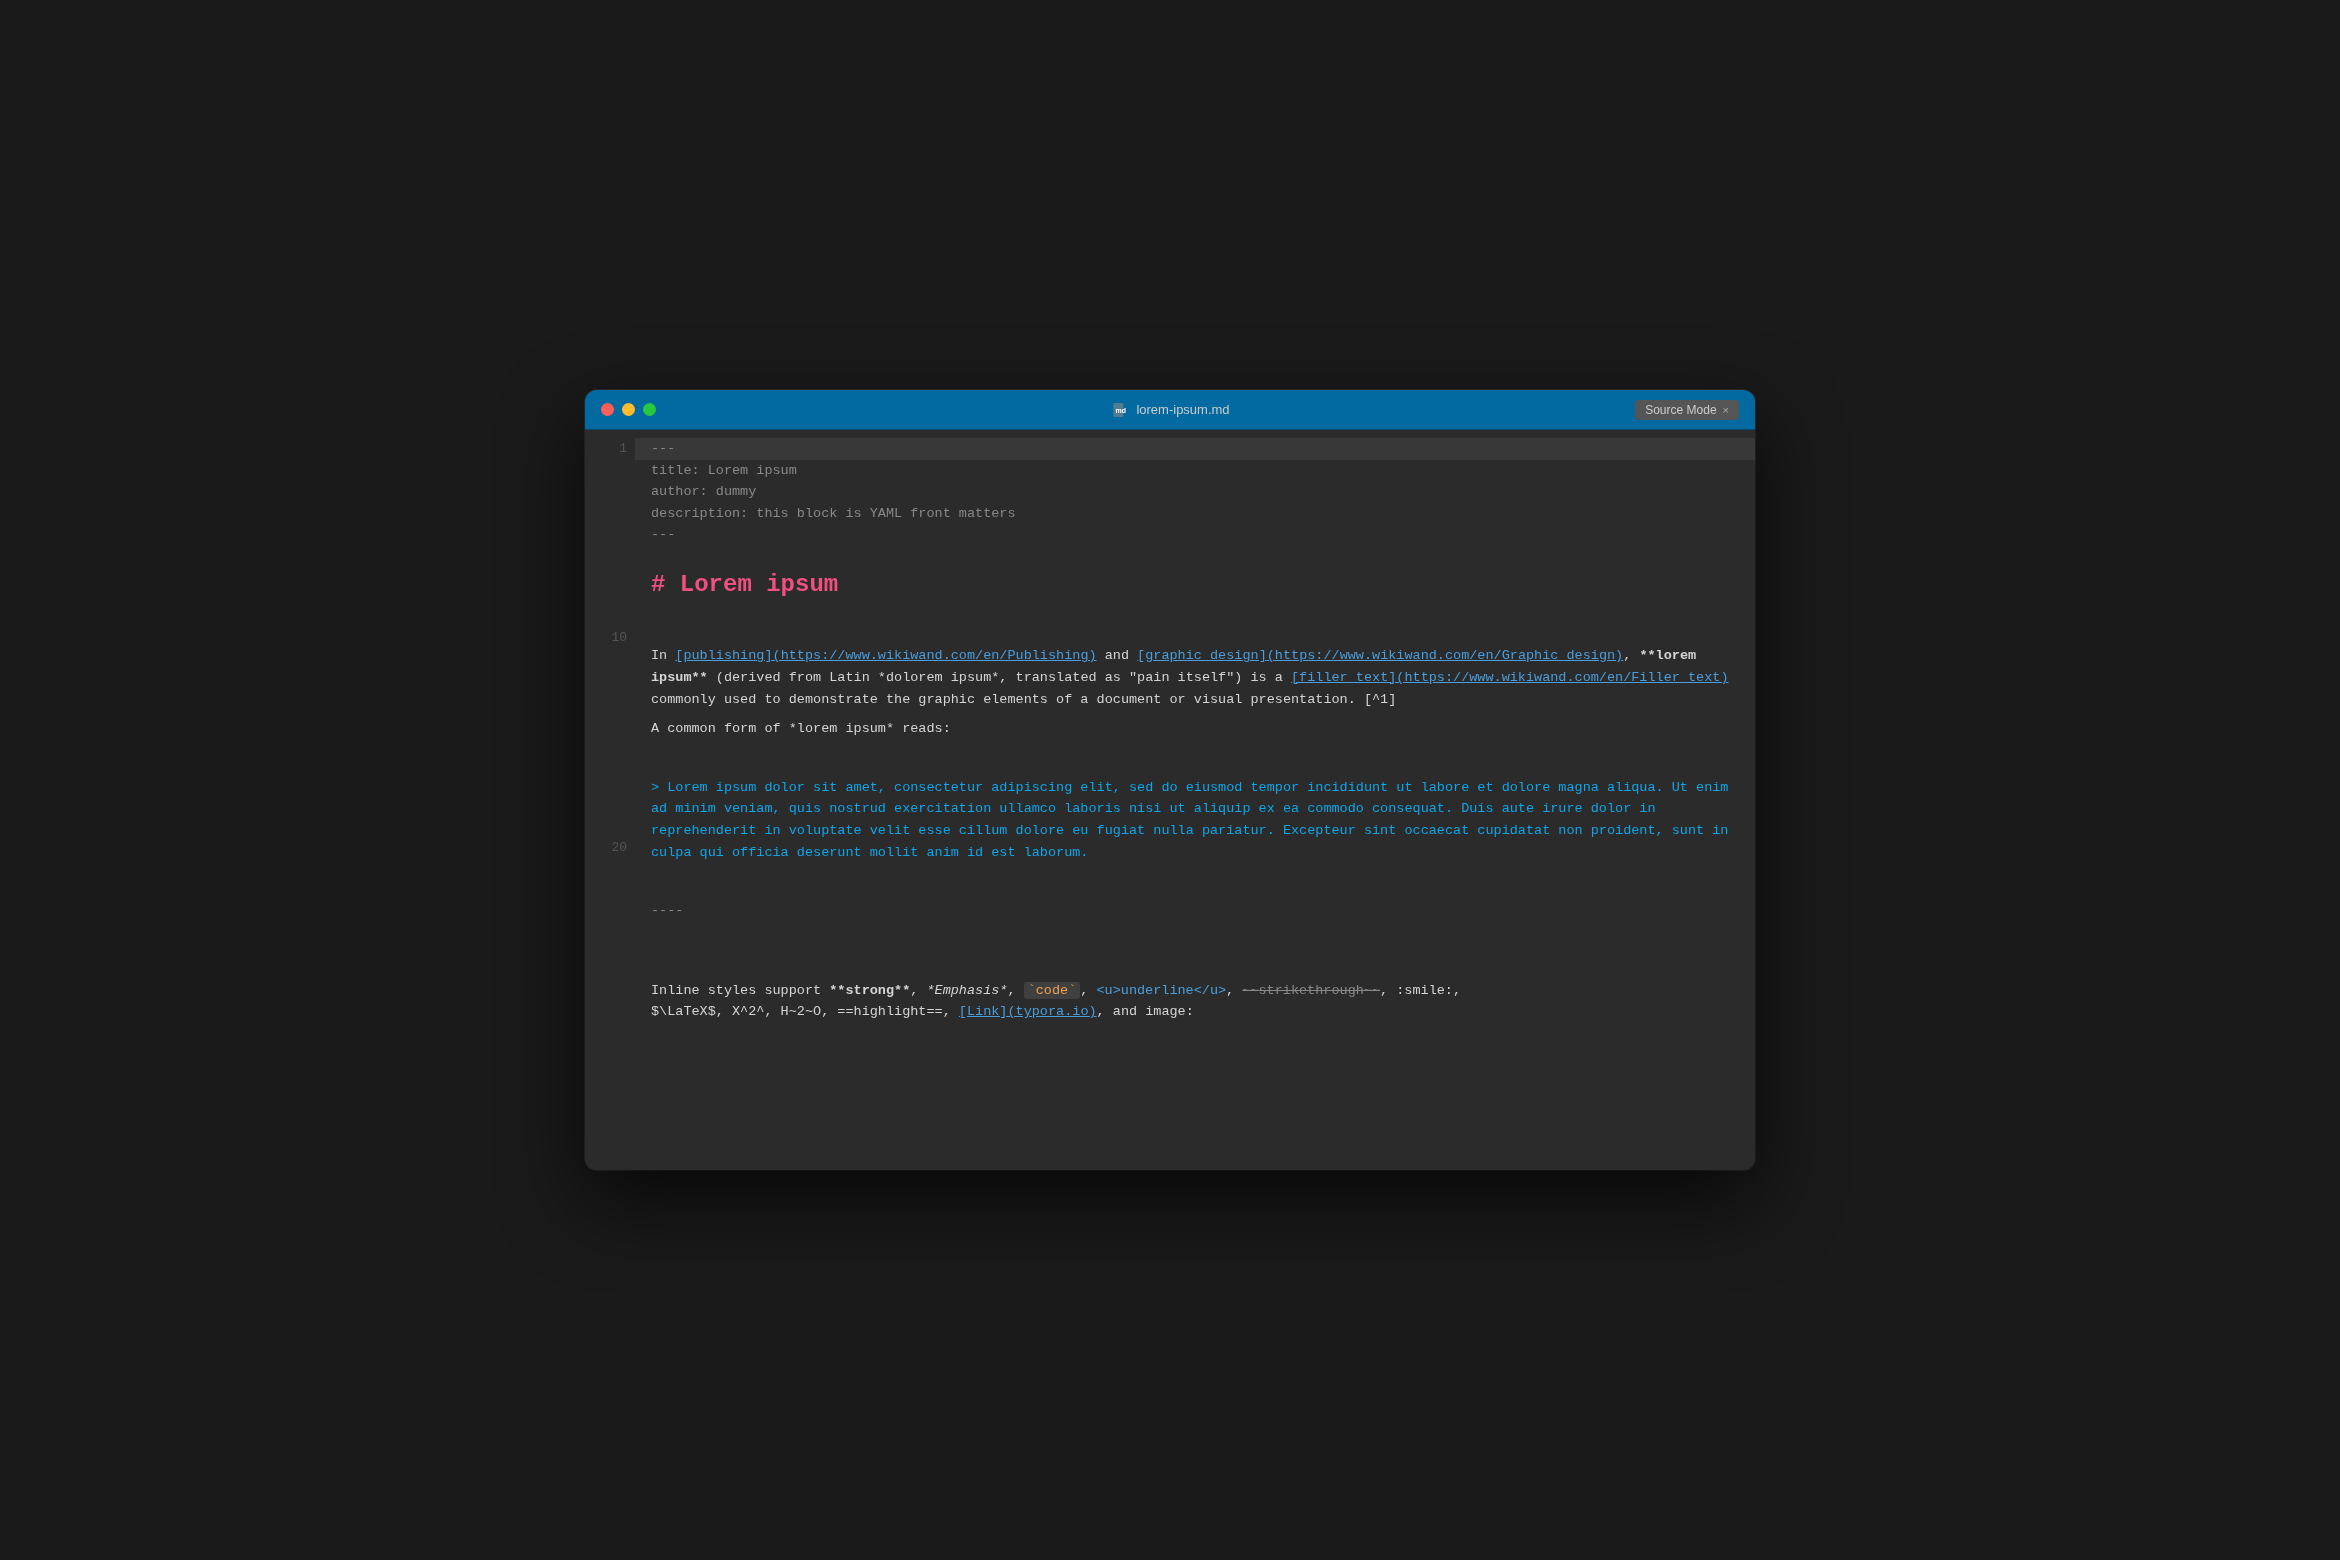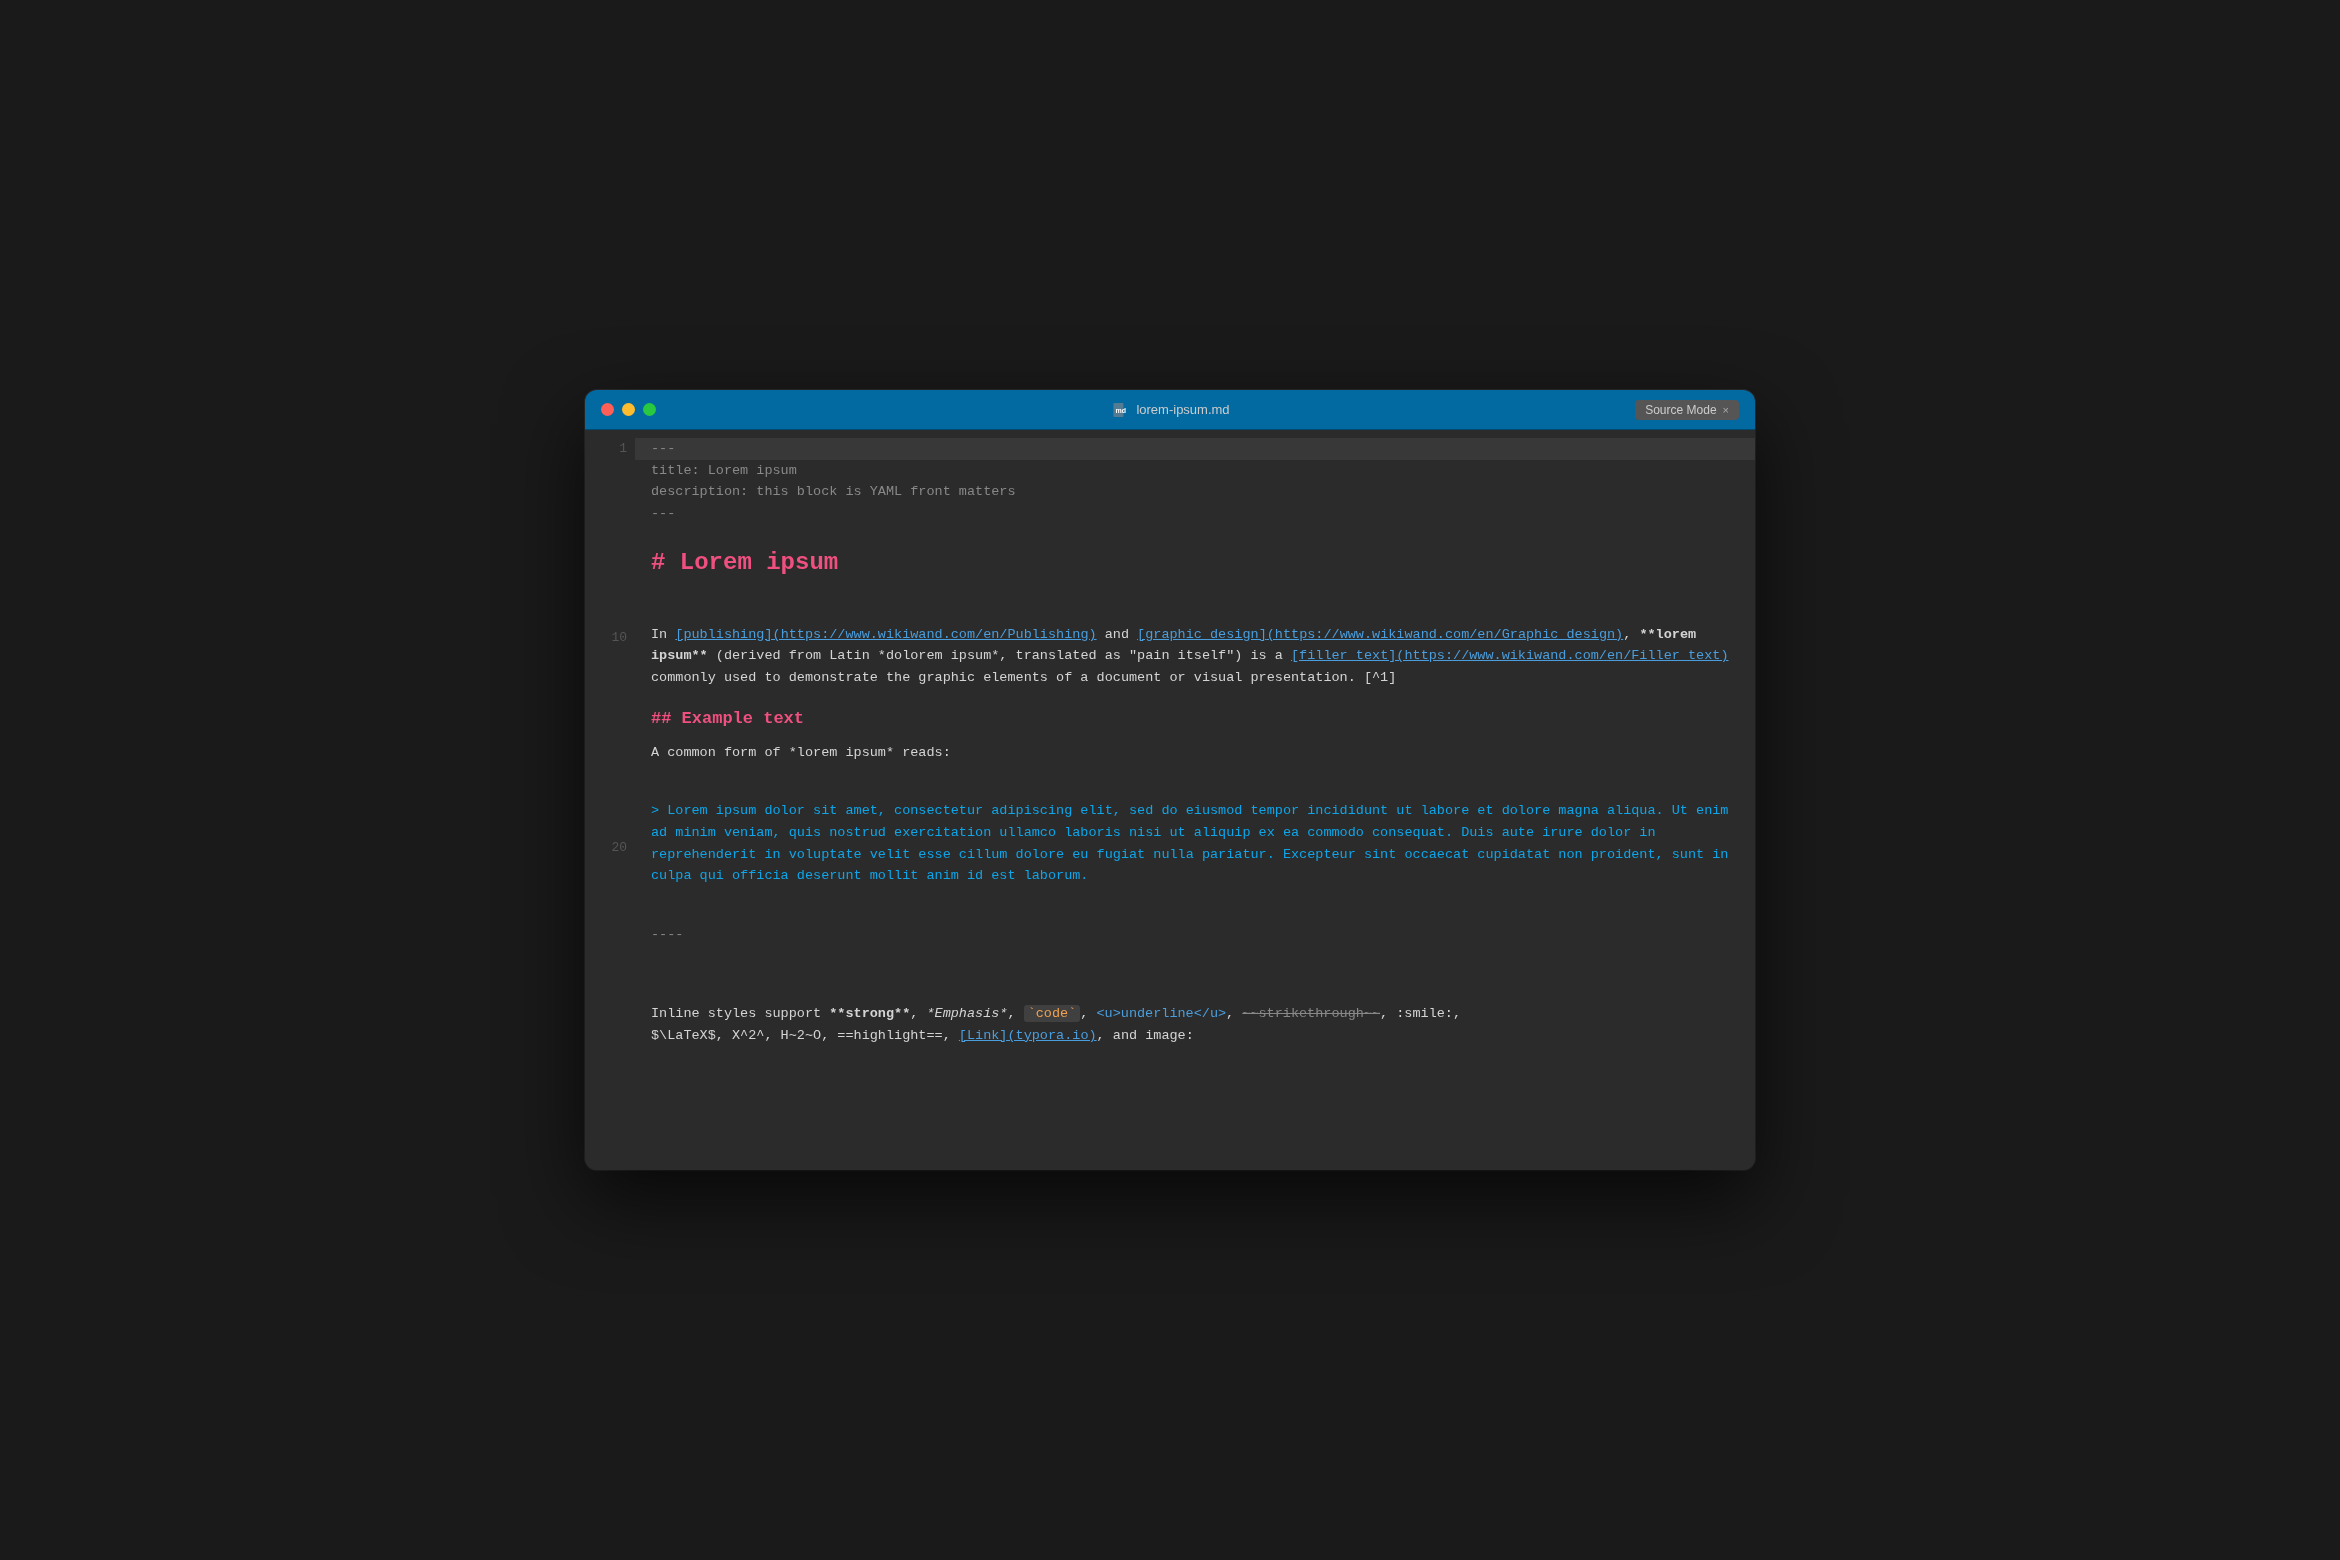--- a/index.html
+++ b/index.html
@@ -297,6 +297,9 @@
           <span>title: Lorem ipsum</span>
         </div>
         <div>
+          <span>author: dummy</span>
+        </div>
+        <div>
           <span>description: this block is YAML front matters</span>
         </div>
         <div>

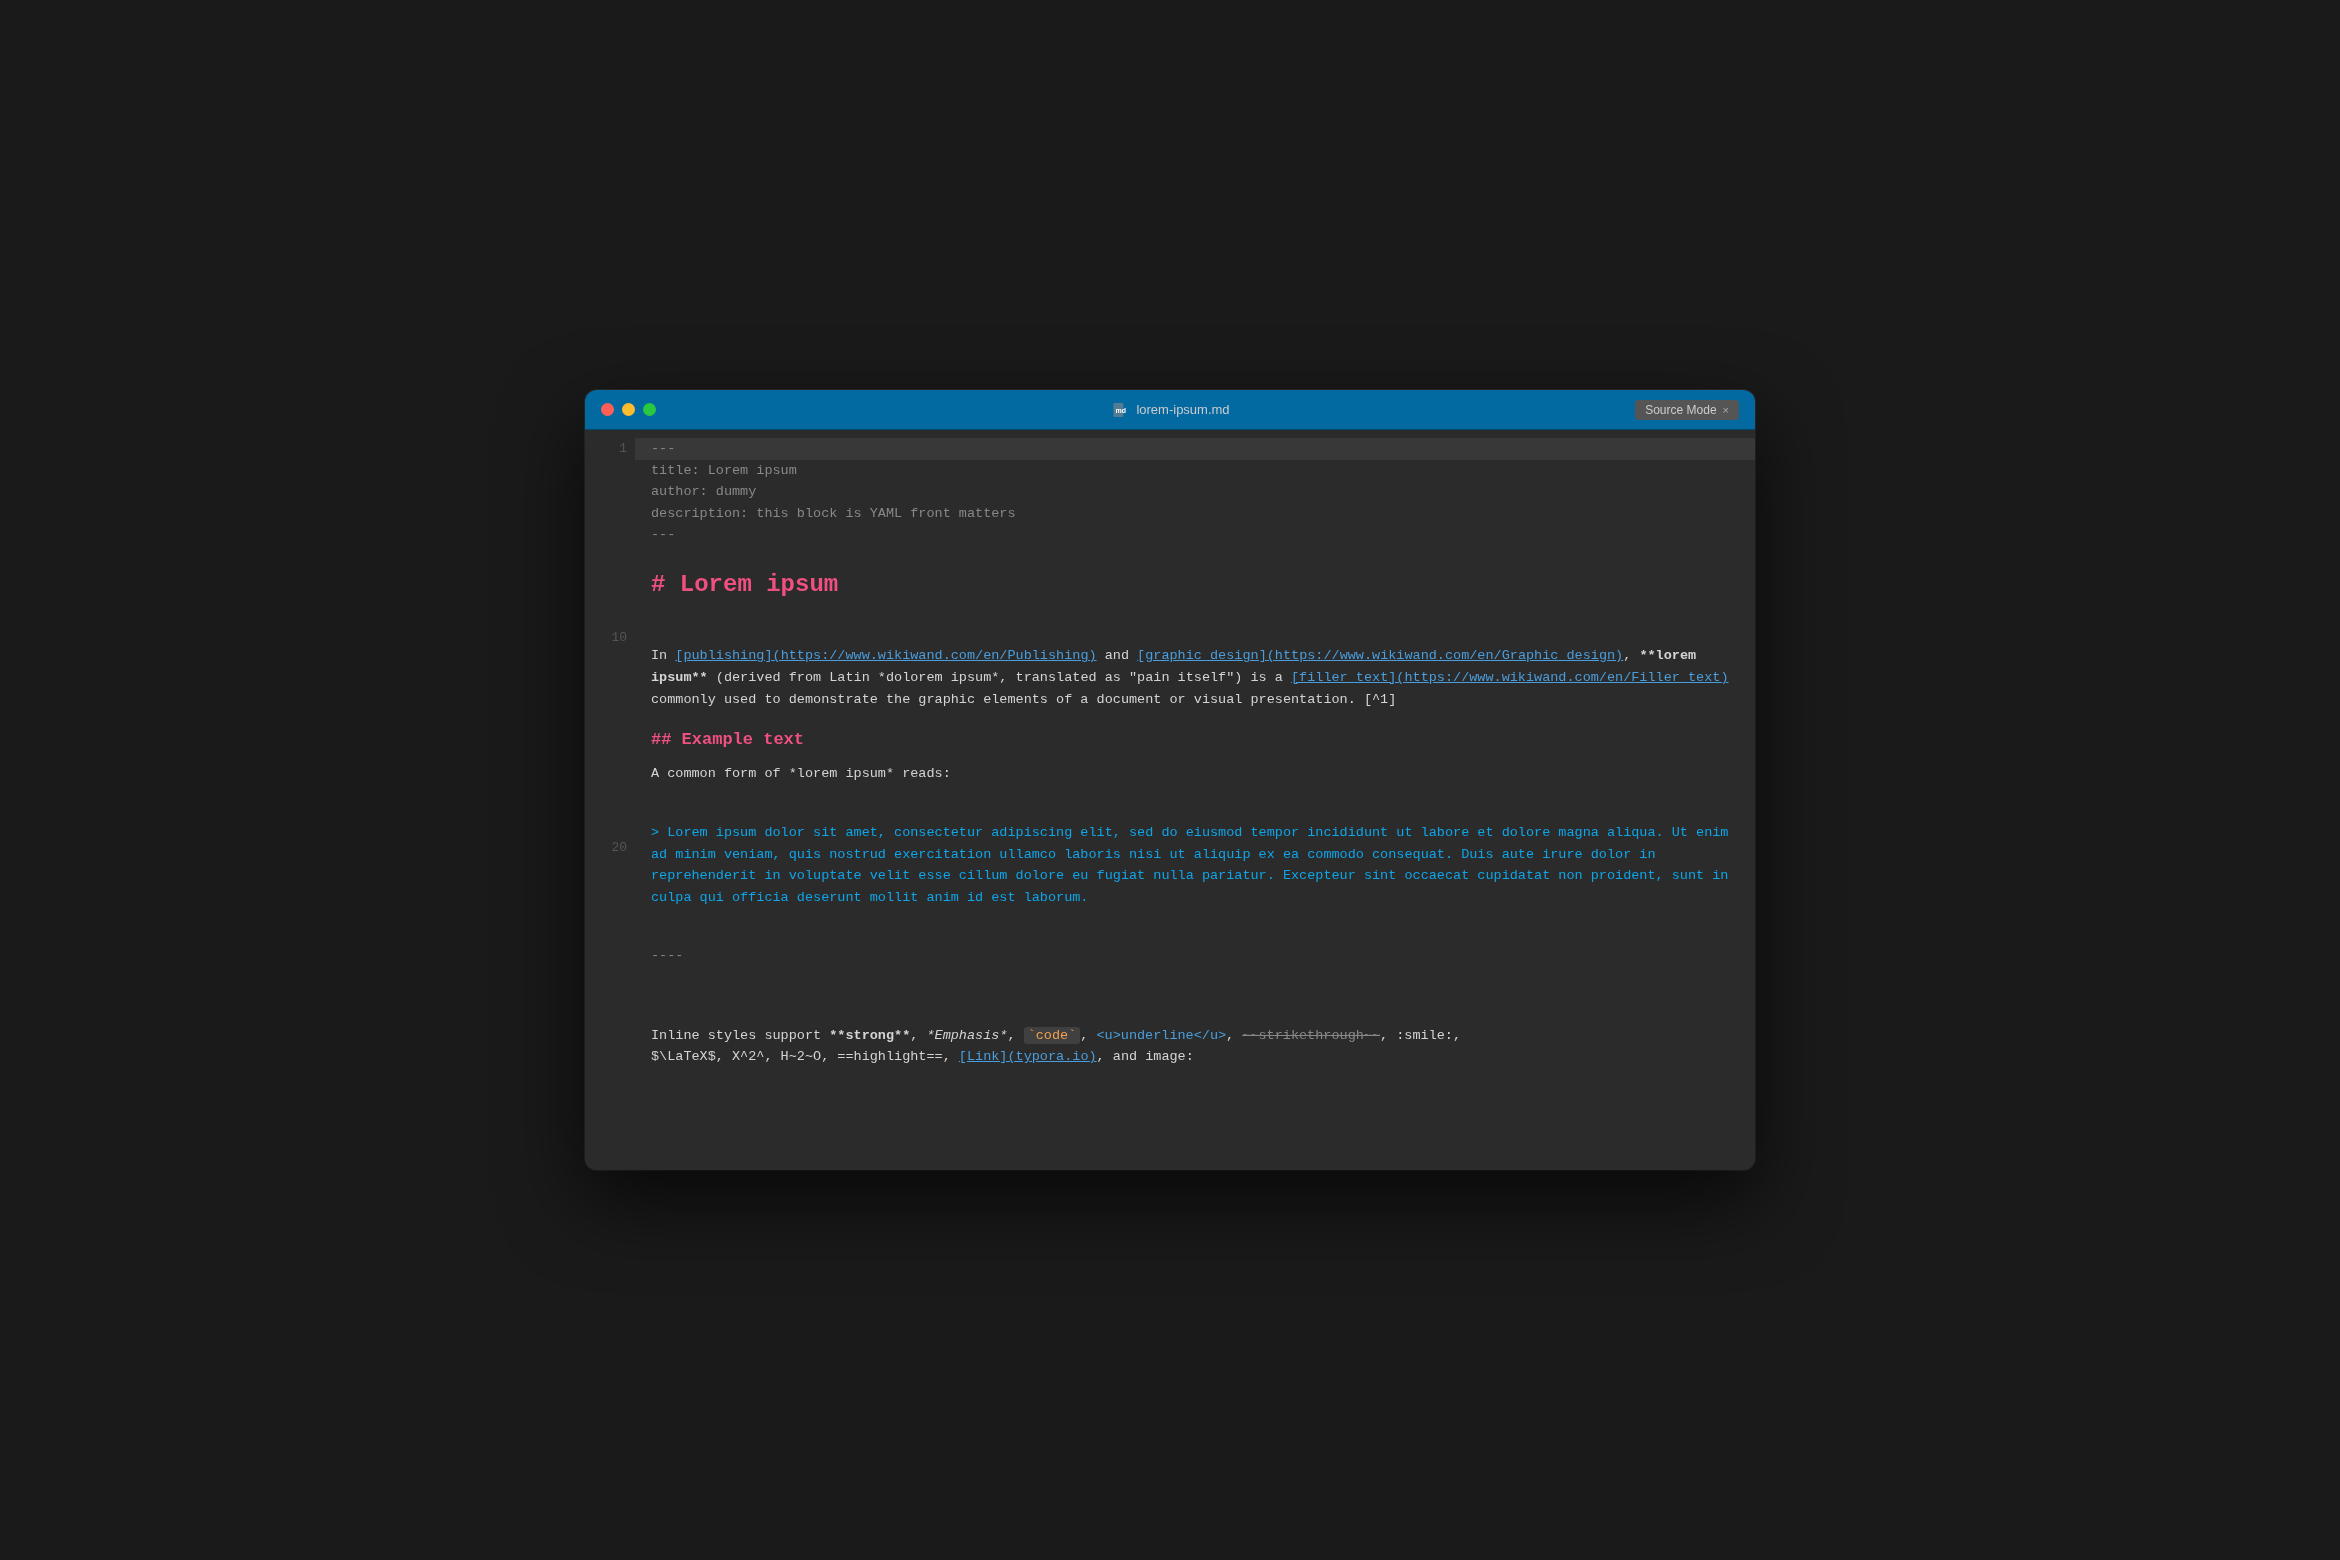--- a/index.html
+++ b/index.html
@@ -317,9 +317,6 @@
         <span>In </span><span class="link-text">[publishing](https://www.wikiwand.com/en/Publishing)</span><span> and </span><span class="link-text"><span>[graphic design]</span><span>(https://www.wikiwand.com/en/Graphic_design)</span></span><span>, </span><span class="bold-text">**lorem ipsum**</span><span> (derived from Latin *dolorem ipsum*, translated as "pain itself") is a </span><span class="link-text">[filler text](https://www.wikiwand.com/en/Filler_text)</span><span> commonly used to demonstrate the graphic elements of a document or visual presentation. [^1]</span>
       </div>
 
-      <div class="h2">
-        <span>## Example text</span>
-      </div>
 
       <div class="paragraph">
         <span>A common form of *lorem ipsum* reads:</span>

